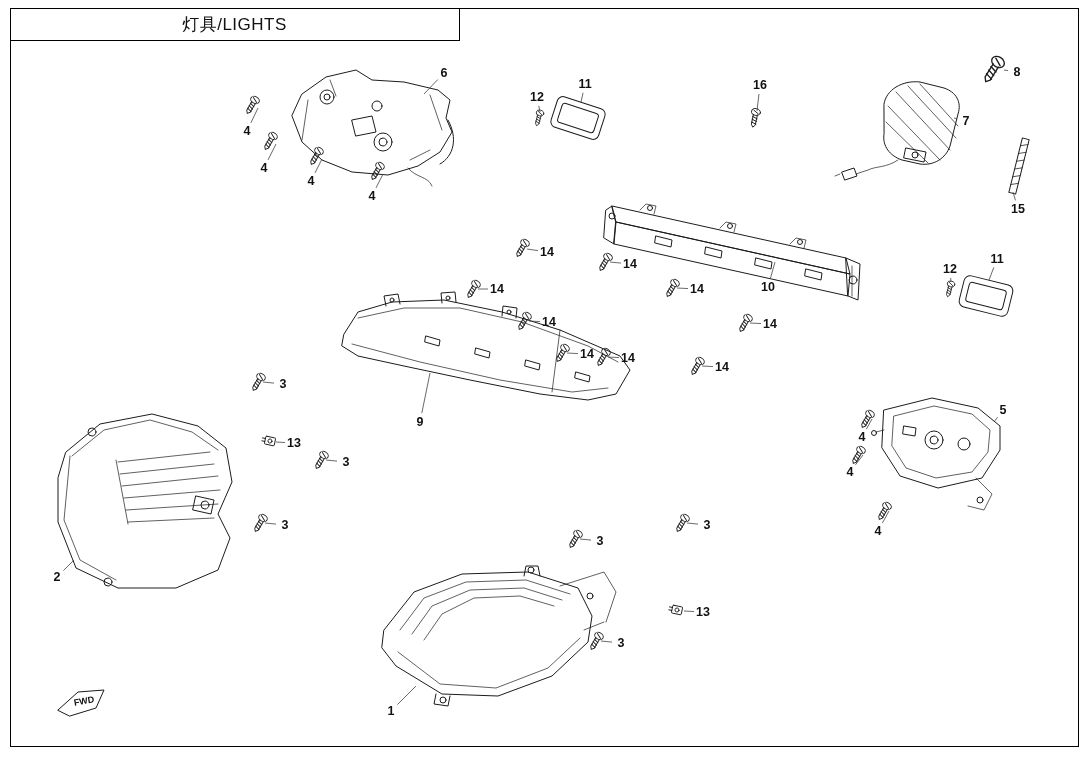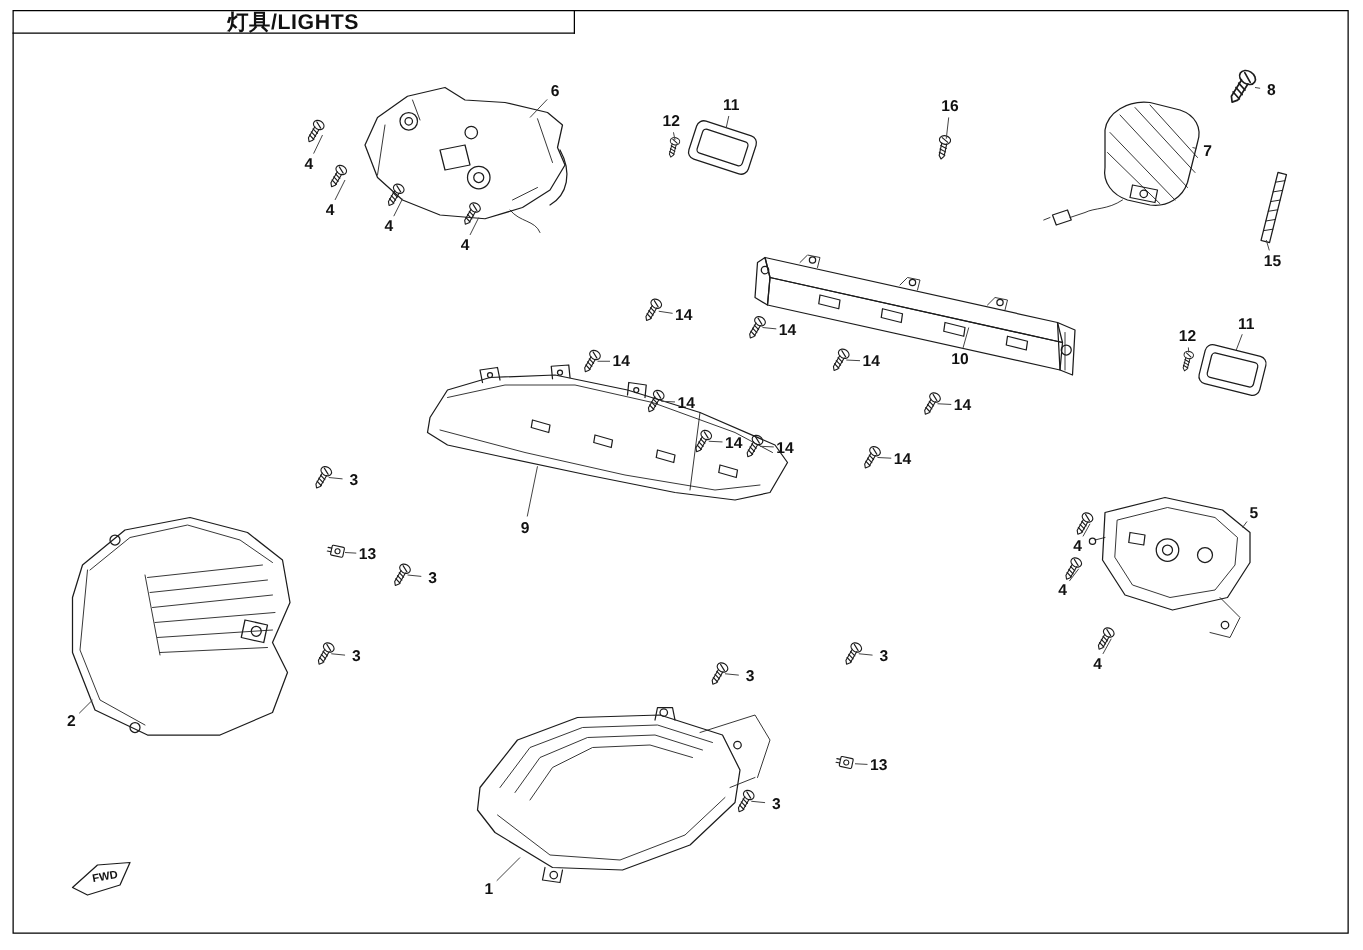--- a/index.html
+++ b/index.html
@@ -12,10 +12,10 @@
     border:1.5px solid #000;box-sizing:border-box;
   }
   .title-band{
-    position:absolute;left:10px;top:8px;width:450px;height:19px;
+    position:absolute;left:10px;top:8px;width:450px;height:33px;
     border-right:1.5px solid #000;border-bottom:1.5px solid #000;
     box-sizing:border-box;display:flex;align-items:center;justify-content:center;
-    font-size:17px;font-weight:bold;letter-spacing:.5px;
+    font-size:17px;font-weight:normal;letter-spacing:.5px;
   }
   svg#art{position:absolute;left:0;top:0}
   .ln{fill:none;stroke:#1c1c1c;stroke-width:1;stroke-linejoin:round;stroke-linecap:round}

